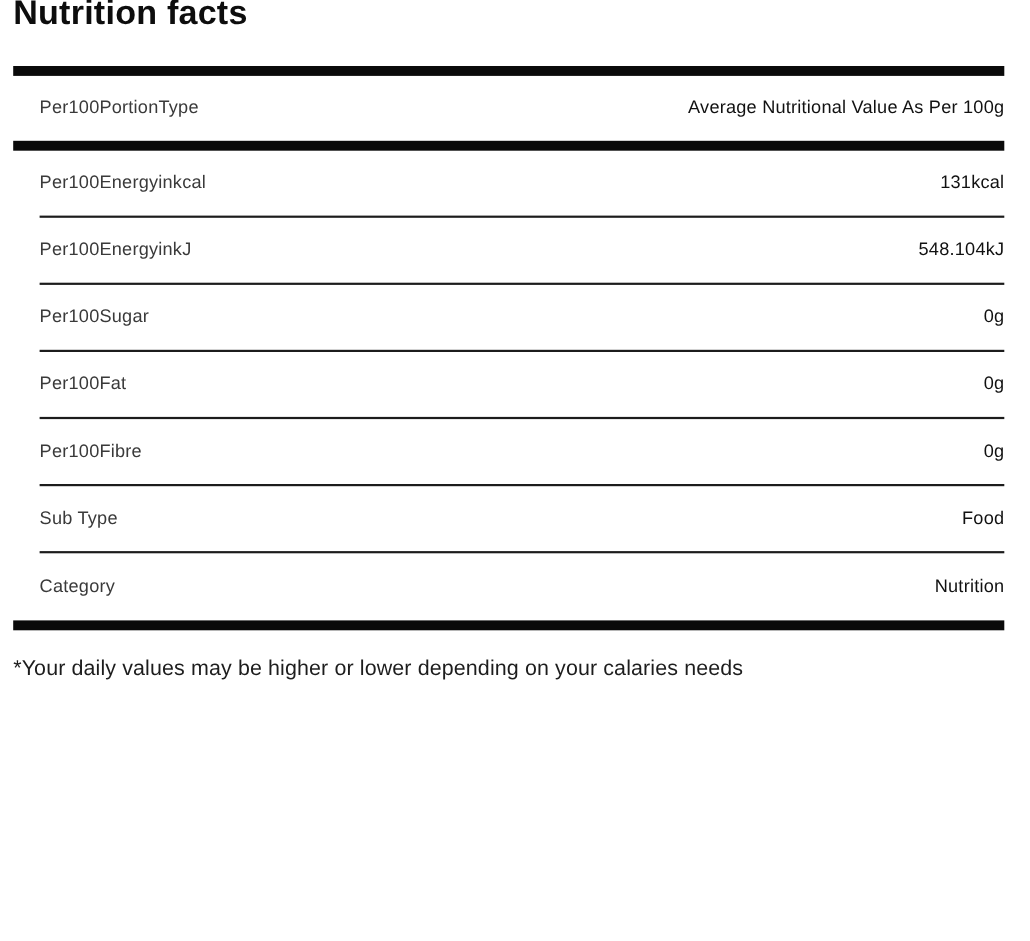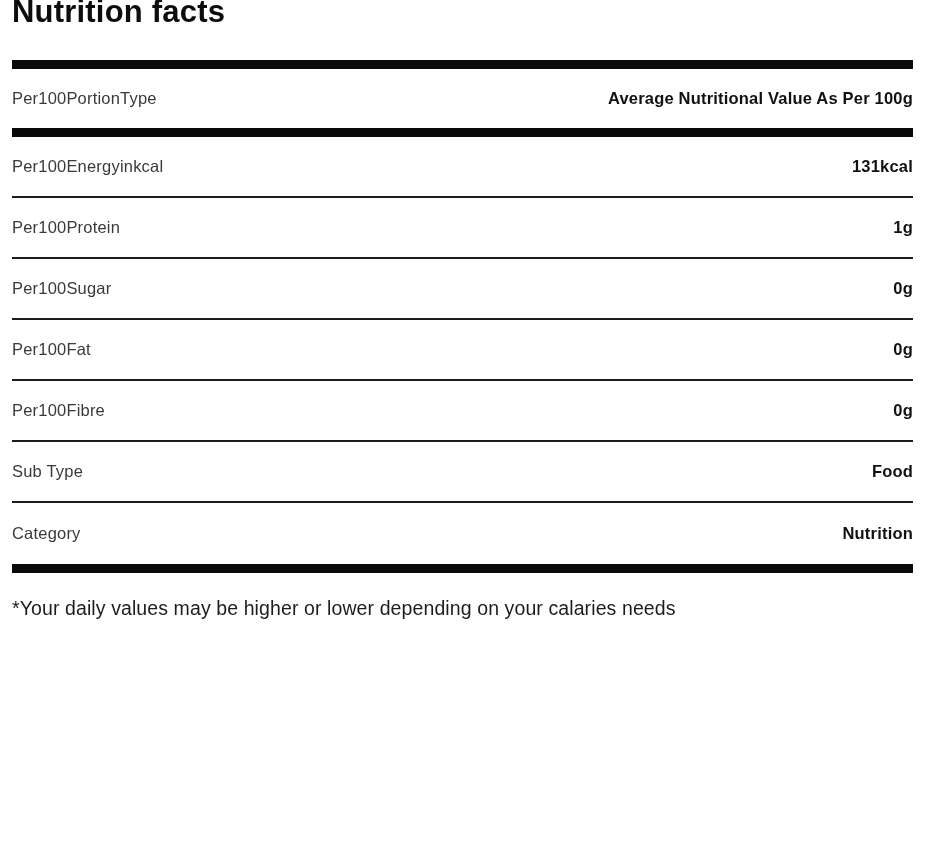--- a/index.html
+++ b/index.html
@@ -40,6 +40,7 @@
     align-items:center;
     justify-content:space-between;
     height:61px;
+    margin-left:24px;
   }
   .trow.header{height:59px;}
   .trow.bordered{border-bottom:2px solid var(--divider-color);}

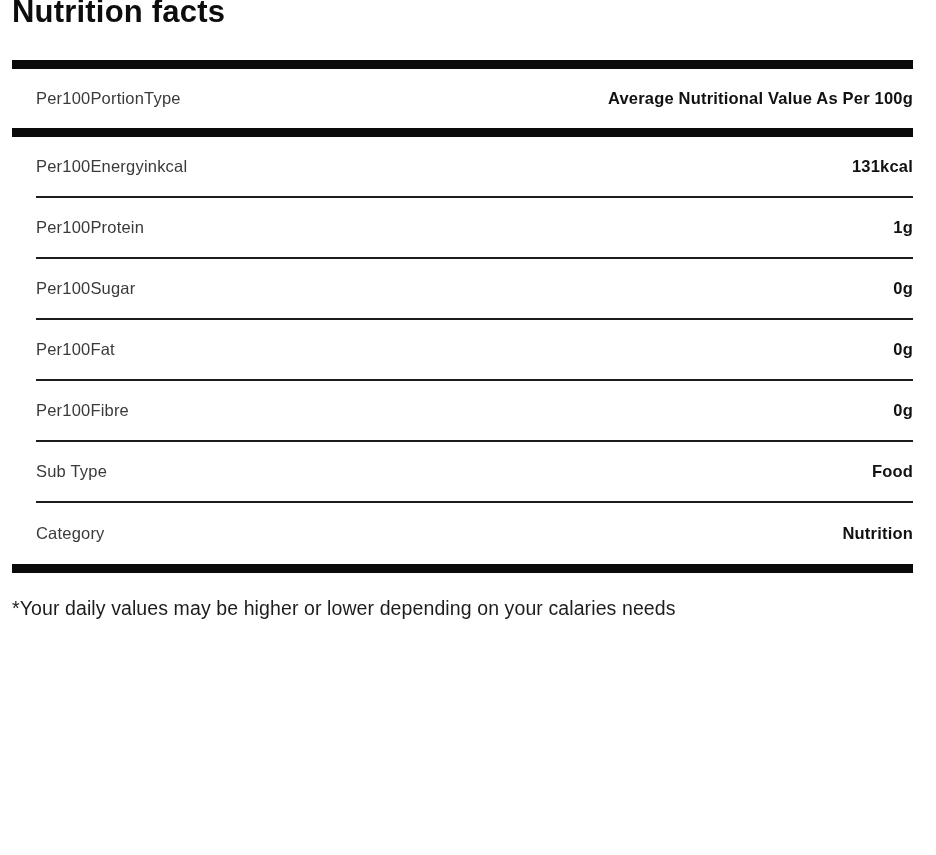--- a/index.html
+++ b/index.html
@@ -52,7 +52,7 @@
   }
   .trow .value{
     font-size:16.5px;
-    font-weight:700;
+    font-weight:400;
     color:var(--value-color);
     letter-spacing:0.2px;
     text-align:right;

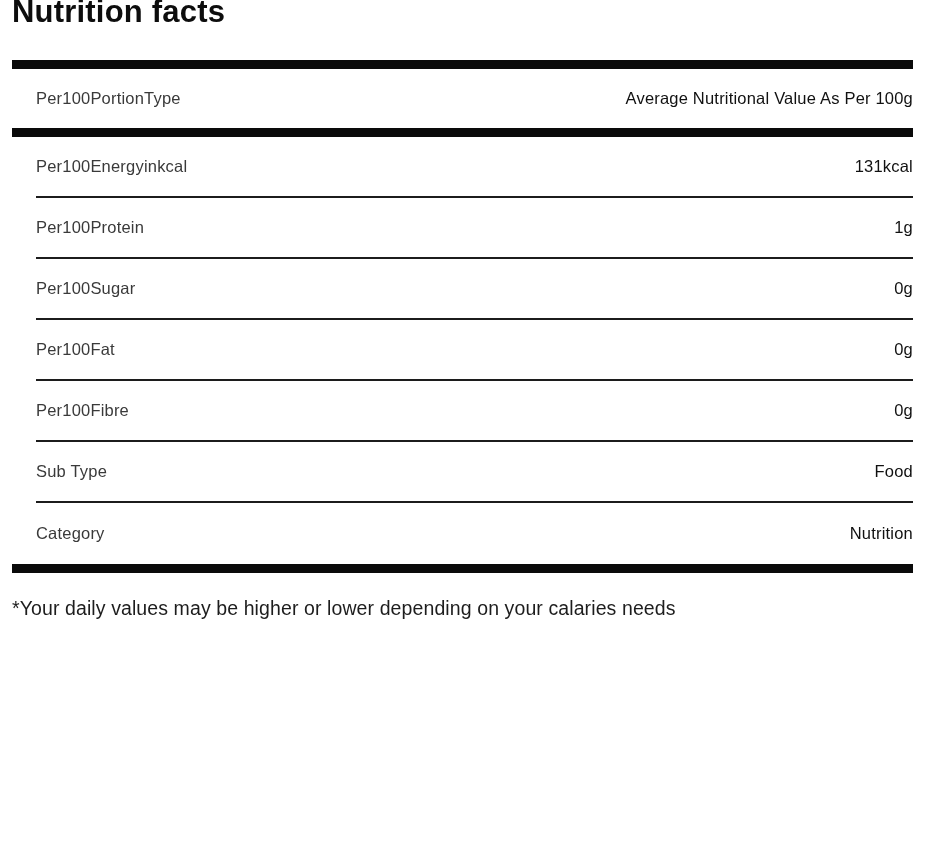--- a/index.html
+++ b/index.html
@@ -87,6 +87,10 @@
       <span class="value">131kcal</span>
     </div>
     <div class="trow bordered">
+      <span class="label">Per100EnergyinkJ</span>
+      <span class="value">548.104kJ</span>
+    </div>
+    <div class="trow bordered">
       <span class="label">Per100Protein</span>
       <span class="value">1g</span>
     </div>

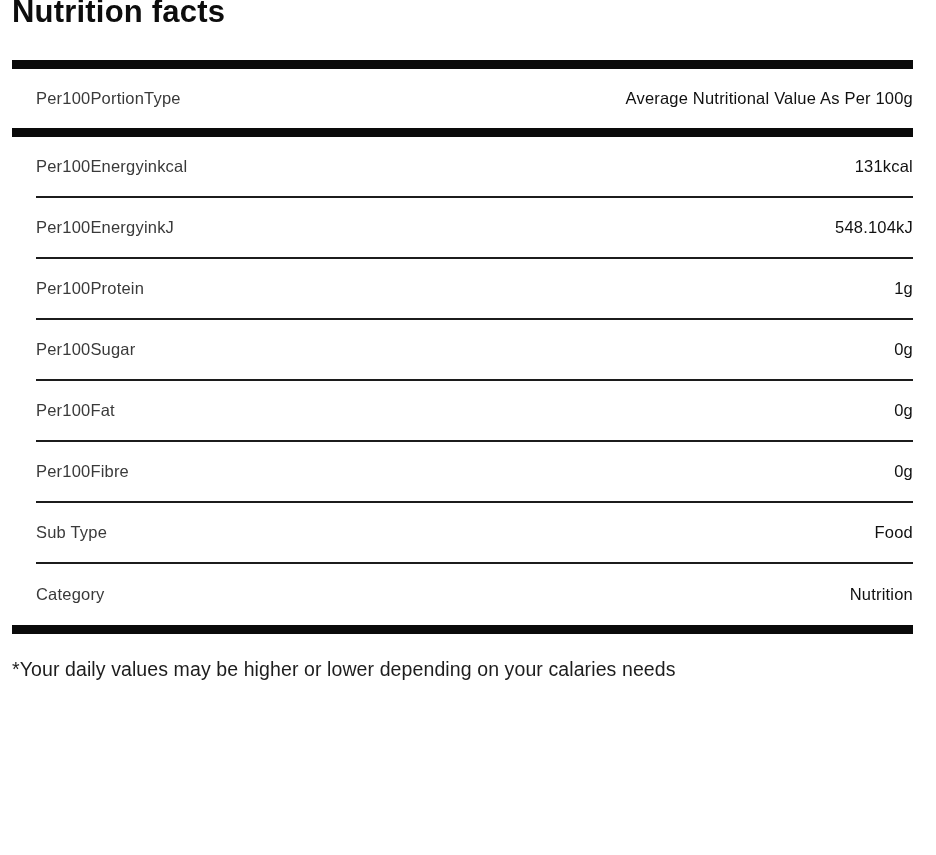--- a/index.html
+++ b/index.html
@@ -91,10 +91,6 @@
       <span class="value">548.104kJ</span>
     </div>
     <div class="trow bordered">
-      <span class="label">Per100Protein</span>
-      <span class="value">1g</span>
-    </div>
-    <div class="trow bordered">
       <span class="label">Per100Sugar</span>
       <span class="value">0g</span>
     </div>

